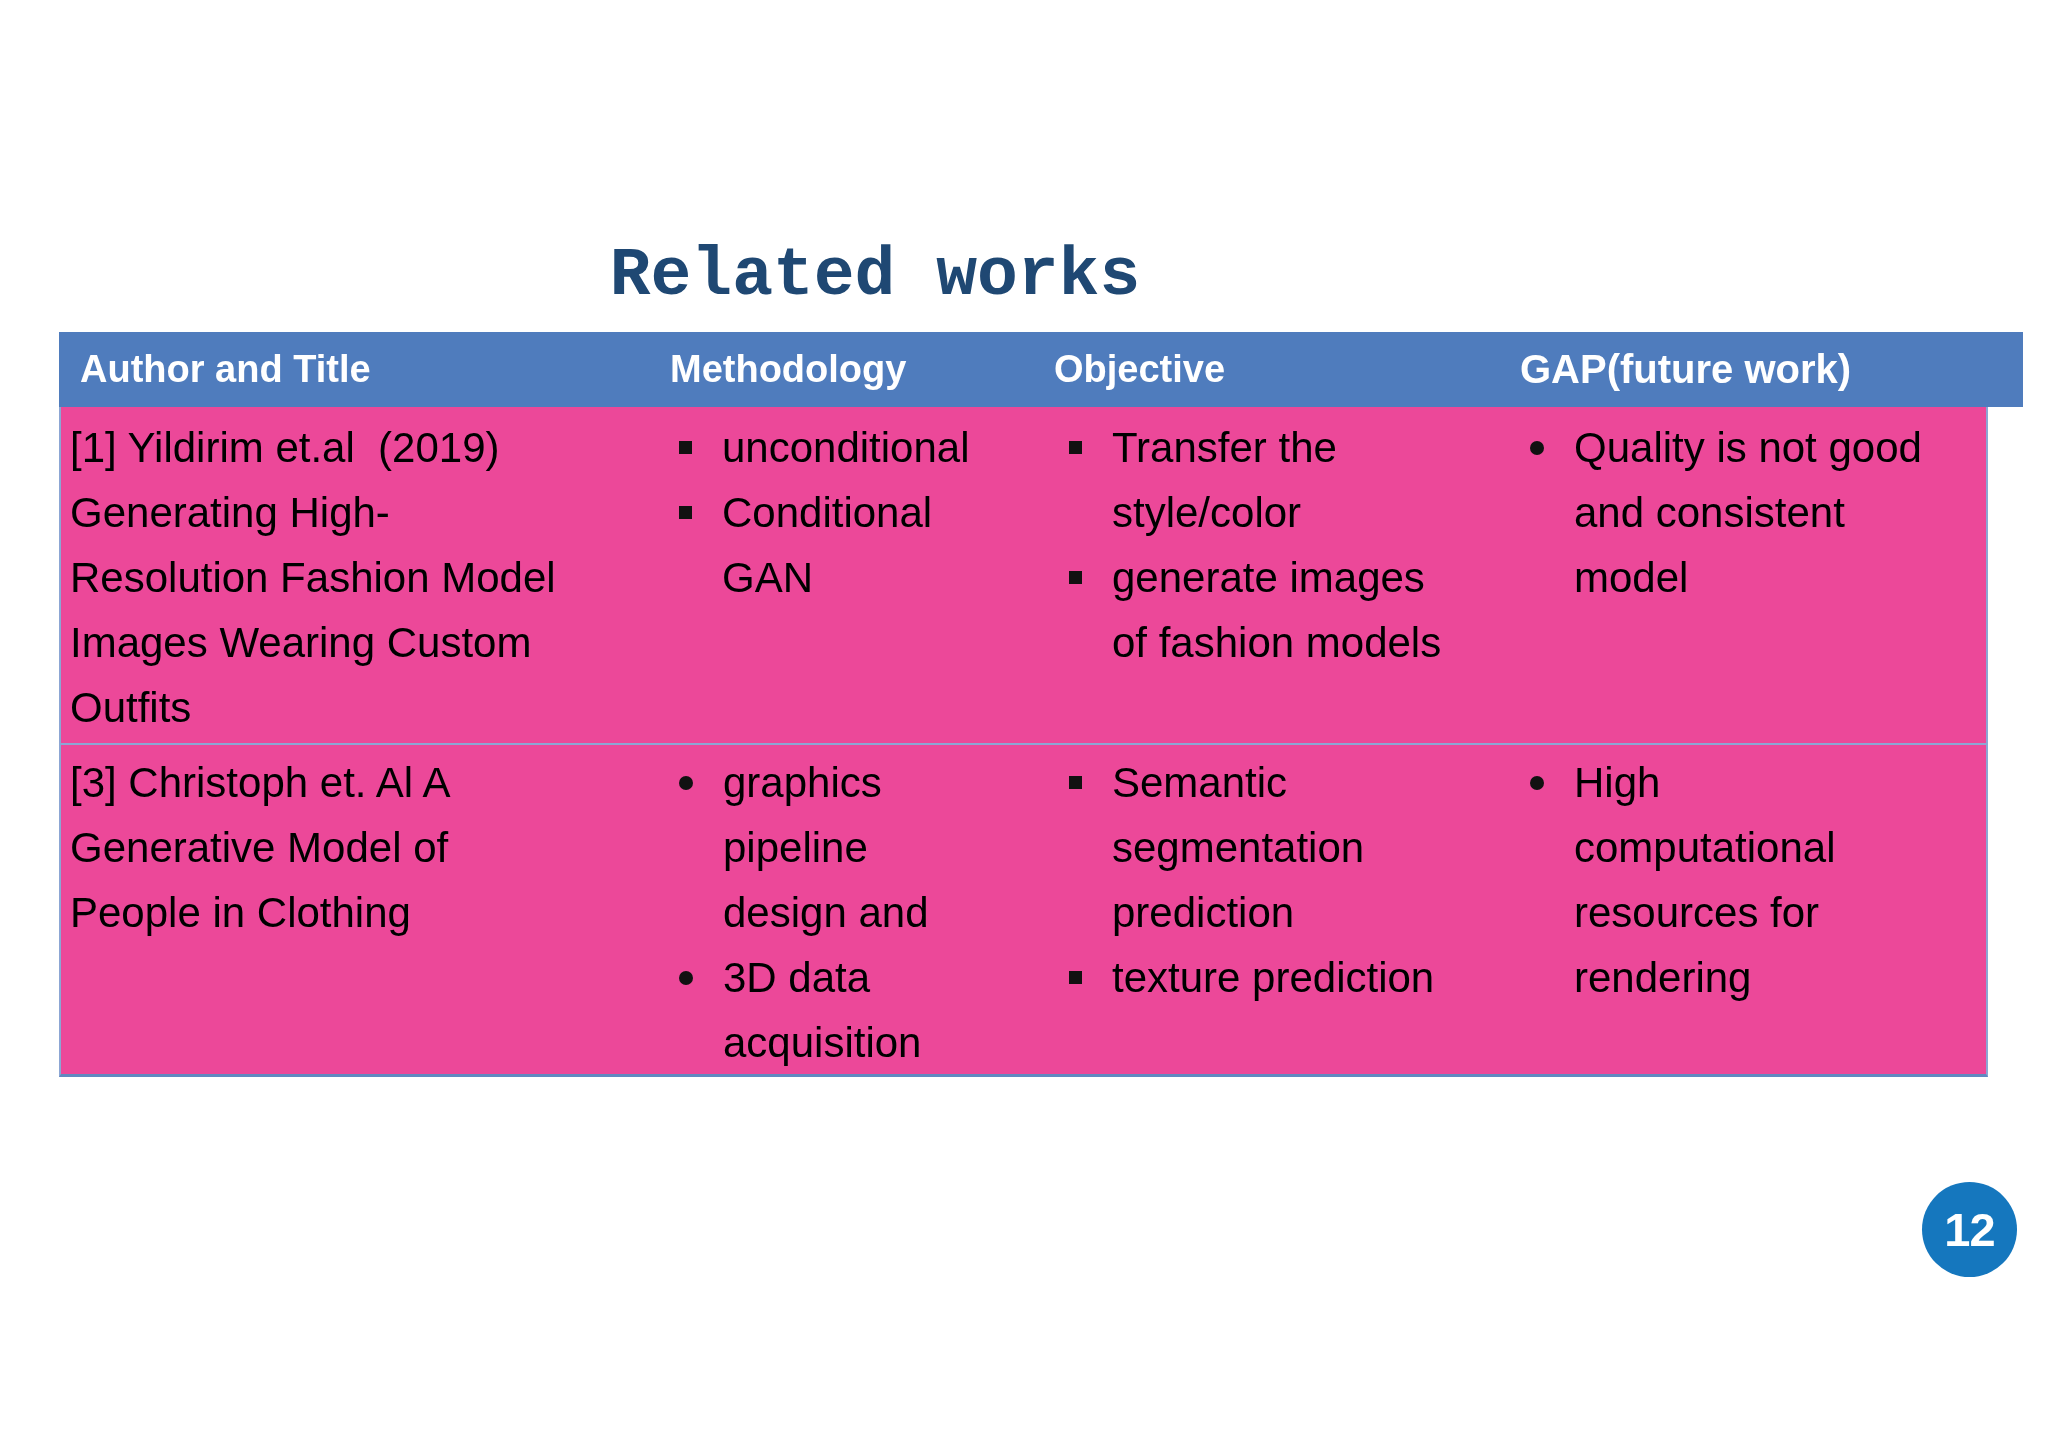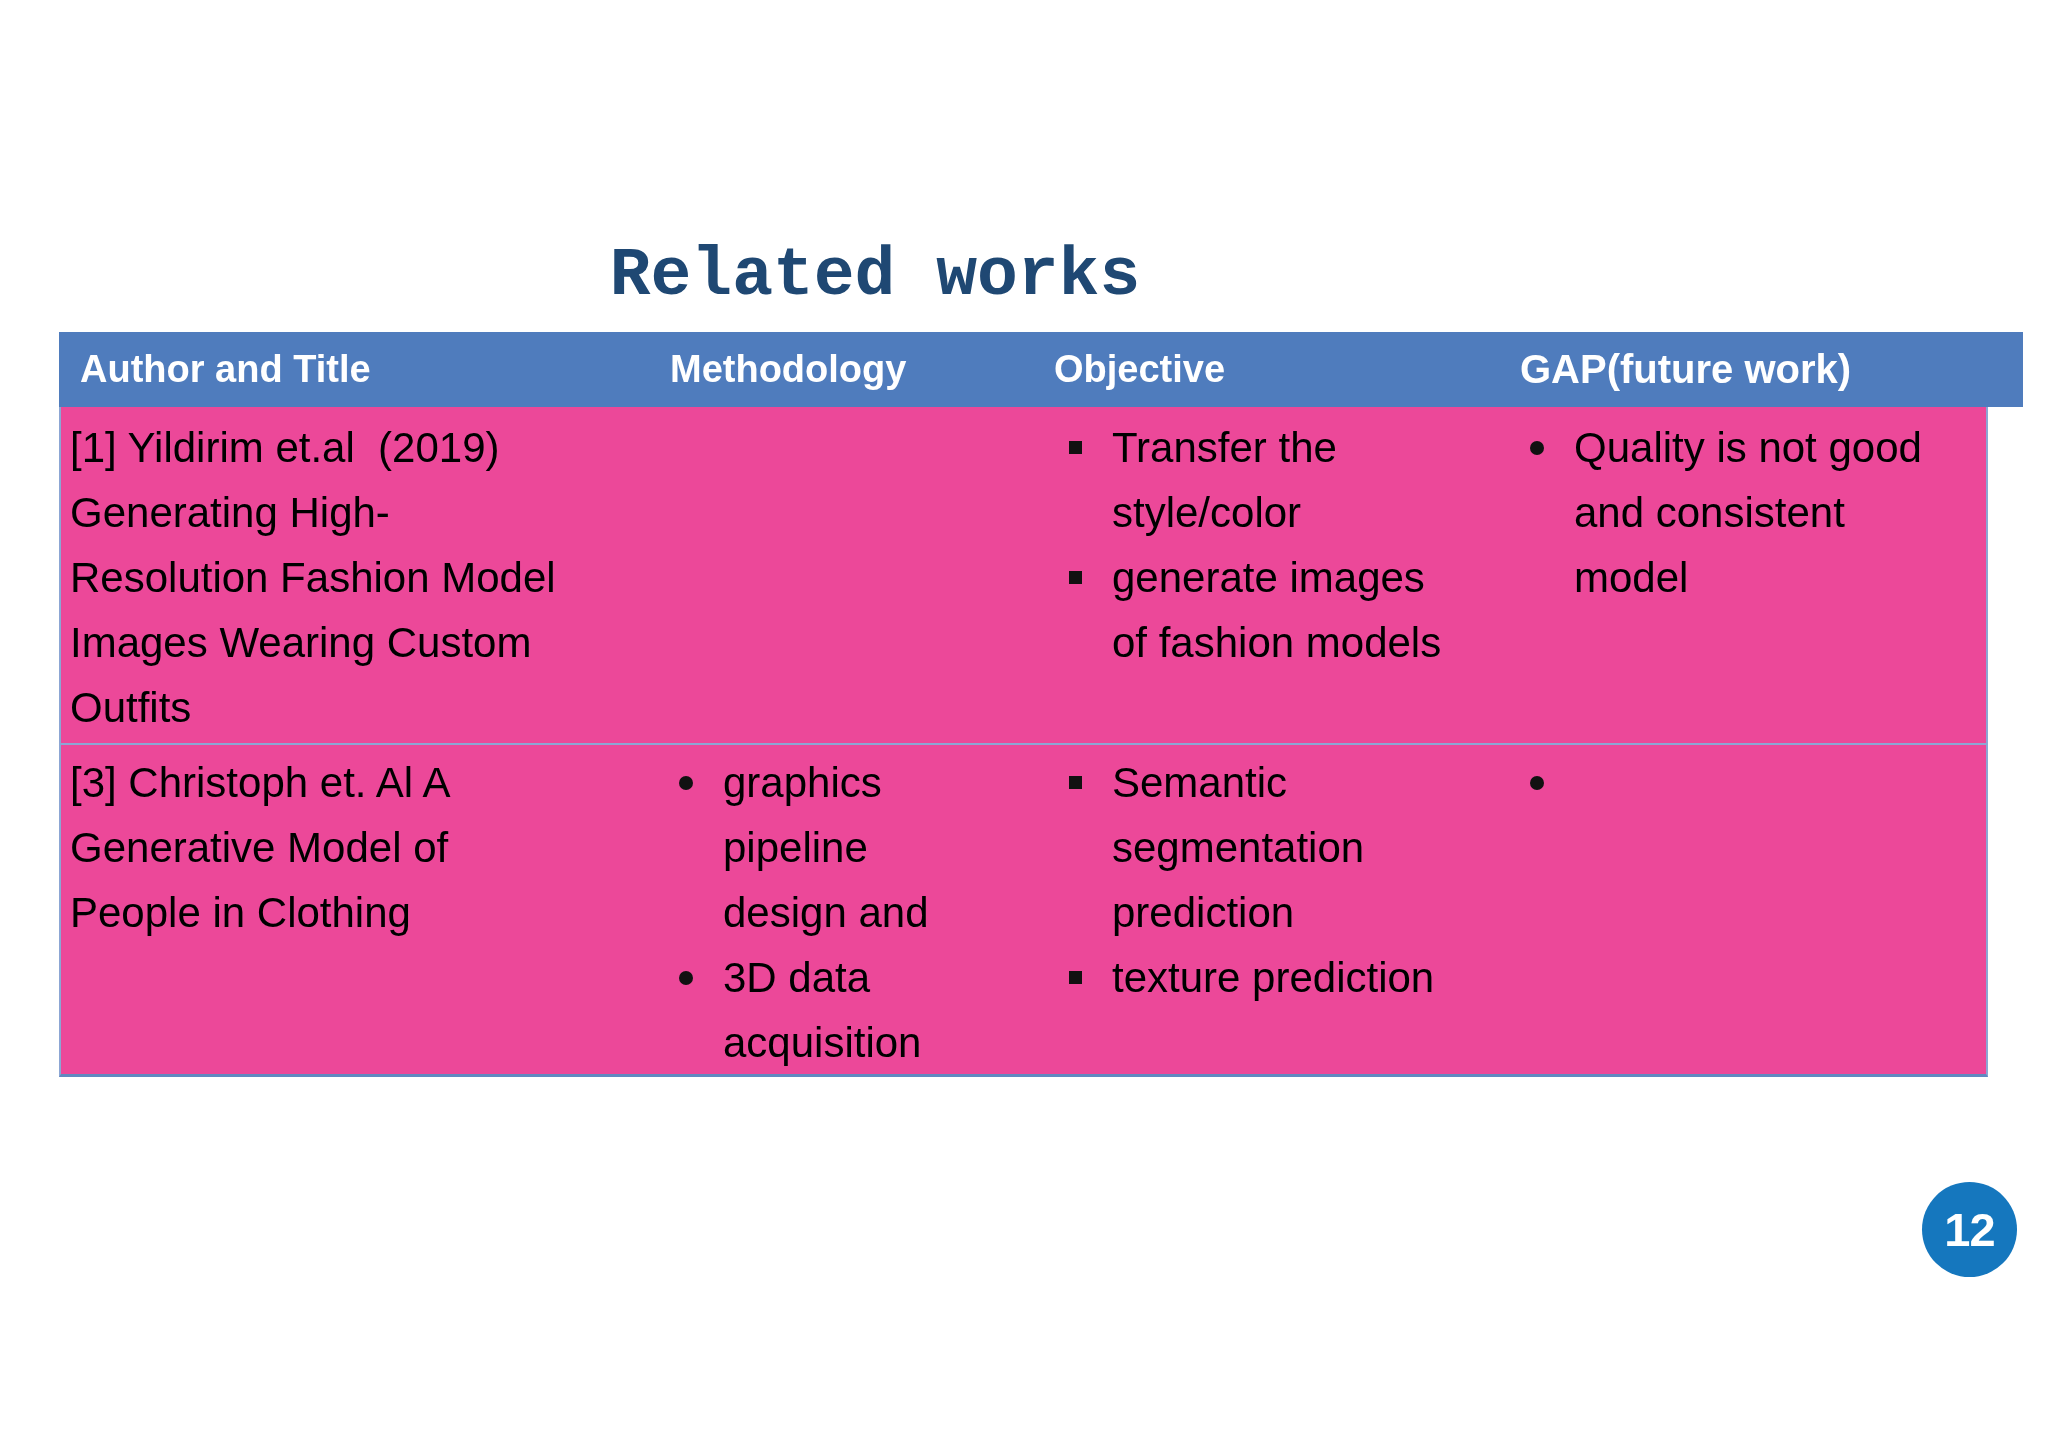--- a/index.html
+++ b/index.html
@@ -80,6 +80,21 @@
         <div class="line">Images Wearing Custom</div>
         <div class="line">Outfits</div>
       </div>
+    <div class="cell c2r1">
+        <div class="bi">
+          <span class="bullet square"></span>
+          <div>
+            <div class="line">unconditional</div>
+          </div>
+        </div>
+        <div class="bi">
+          <span class="bullet square"></span>
+          <div>
+            <div class="line">Conditional</div>
+            <div class="line">GAN</div>
+          </div>
+        </div>
+      </div>
     <div class="cell c3r1">
         <div class="bi">
           <span class="bullet square"></span>

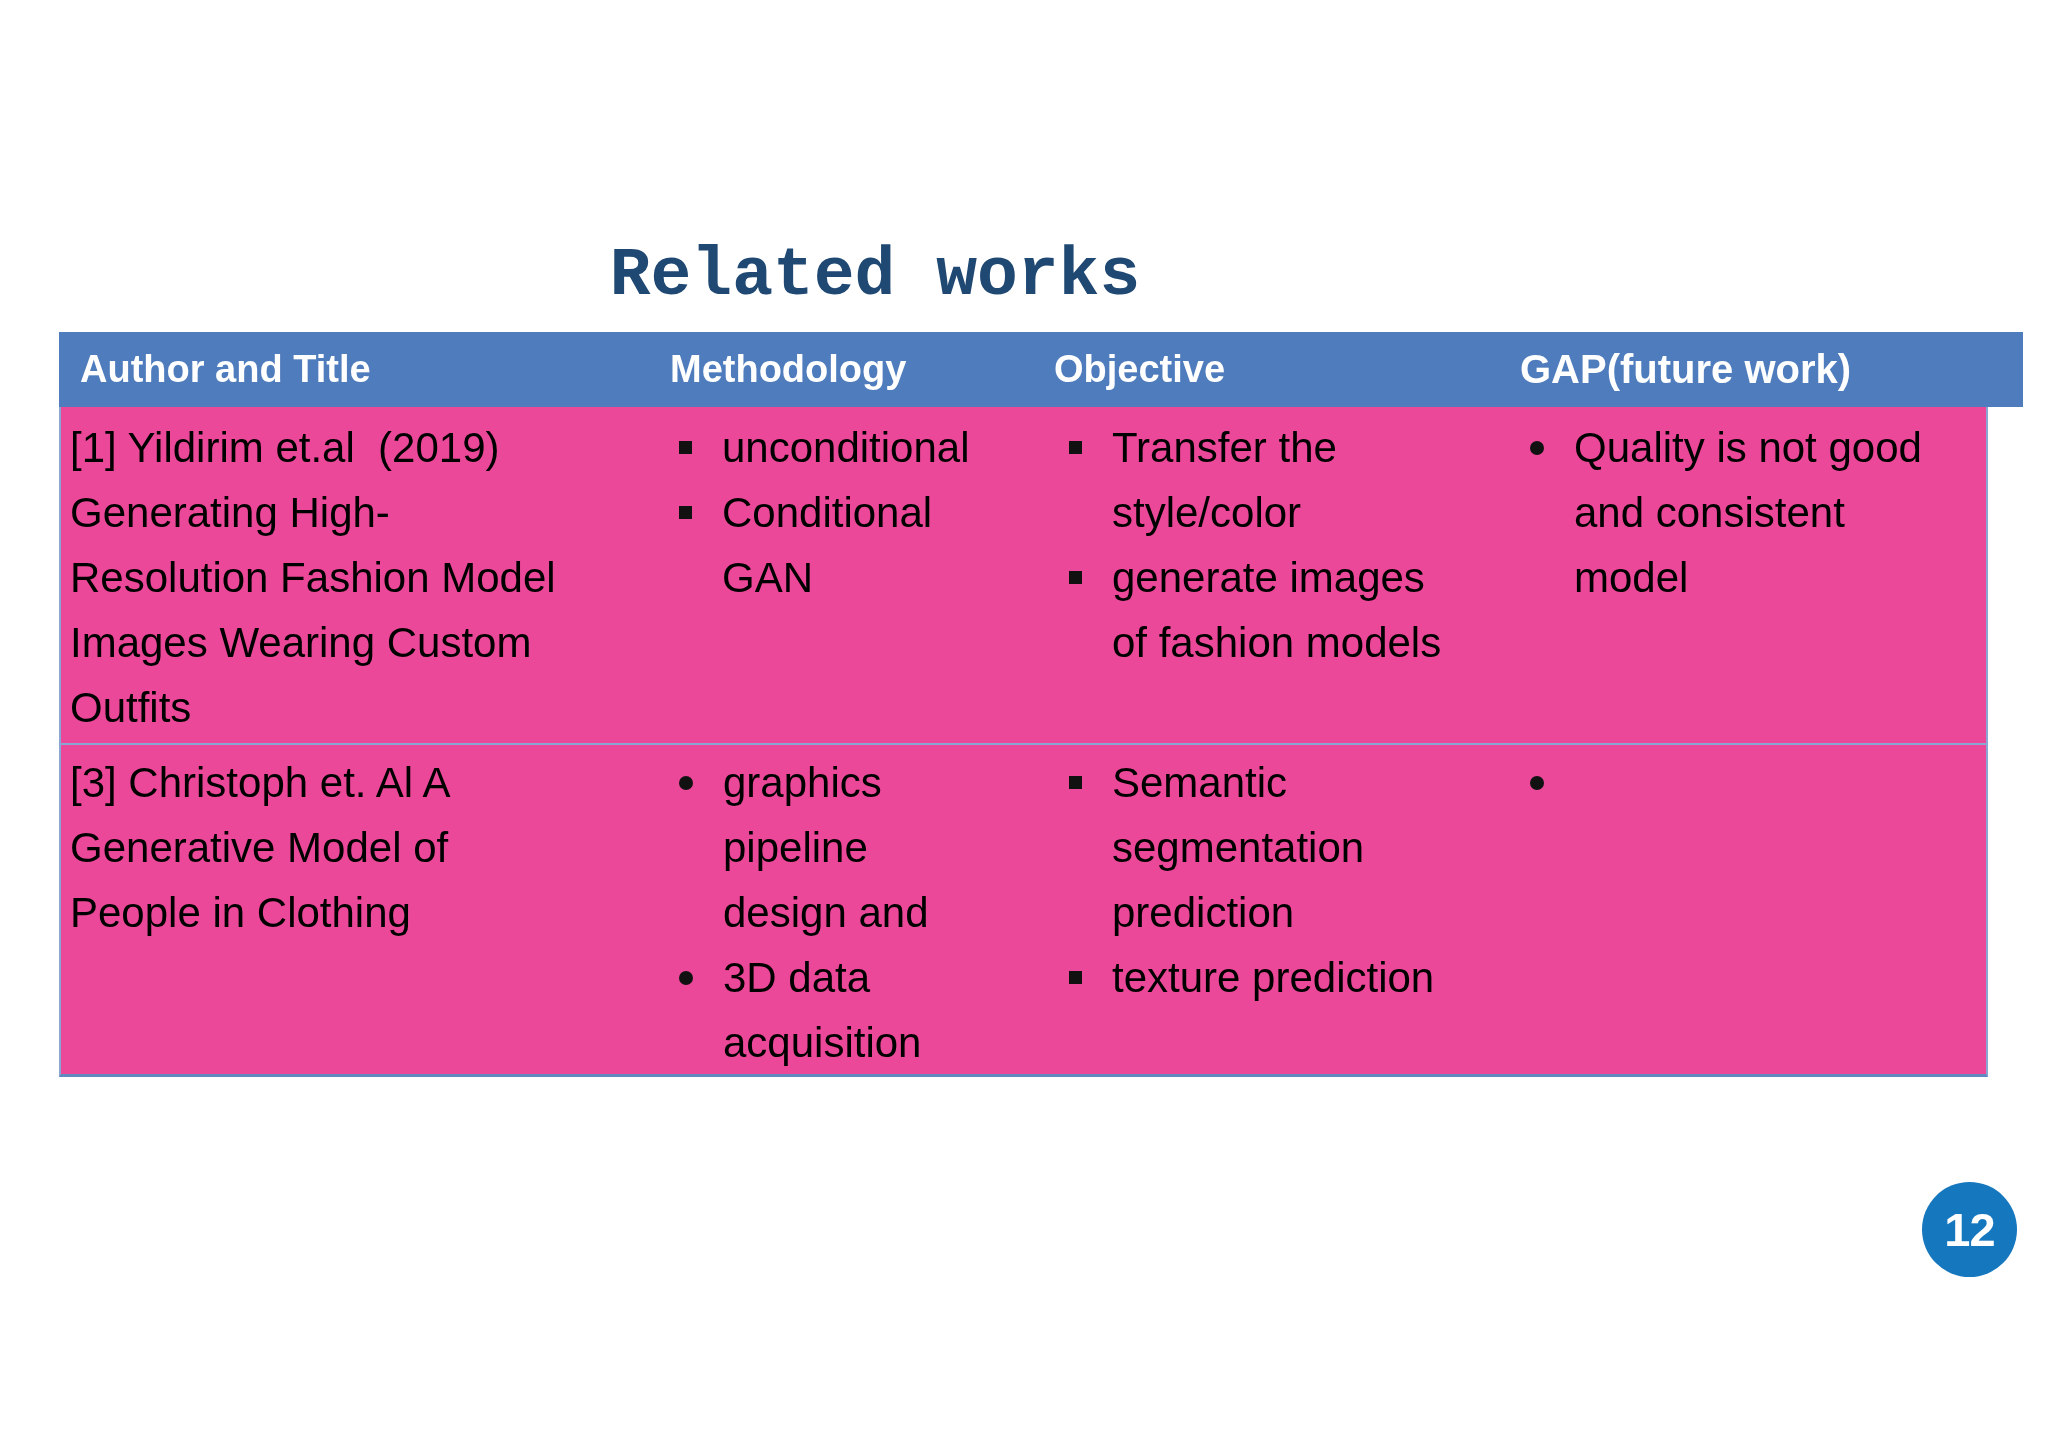--- a/index.html
+++ b/index.html
@@ -165,6 +165,12 @@
     <div class="cell c4r2">
         <div class="bi">
           <span class="bullet round"></span>
+          <div>
+            <div class="line">High</div>
+            <div class="line">computational</div>
+            <div class="line">resources for</div>
+            <div class="line">rendering</div>
+          </div>
         </div>
       </div>
   </div>

